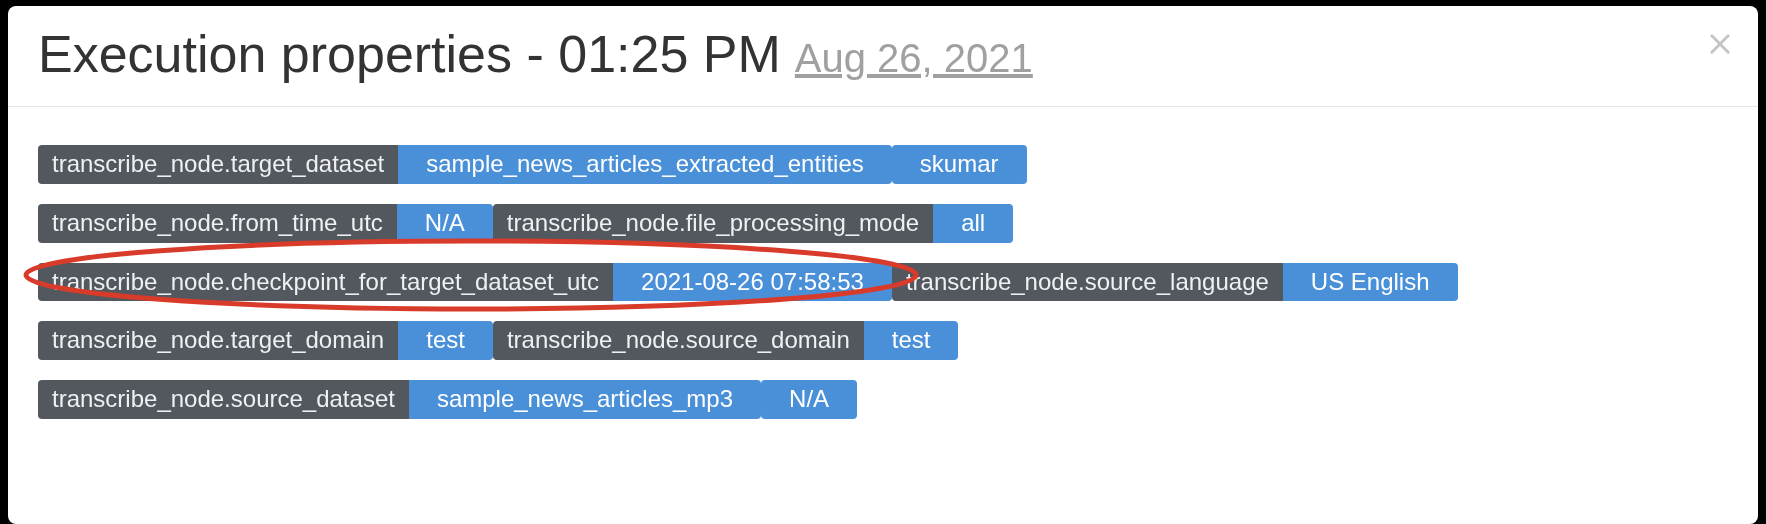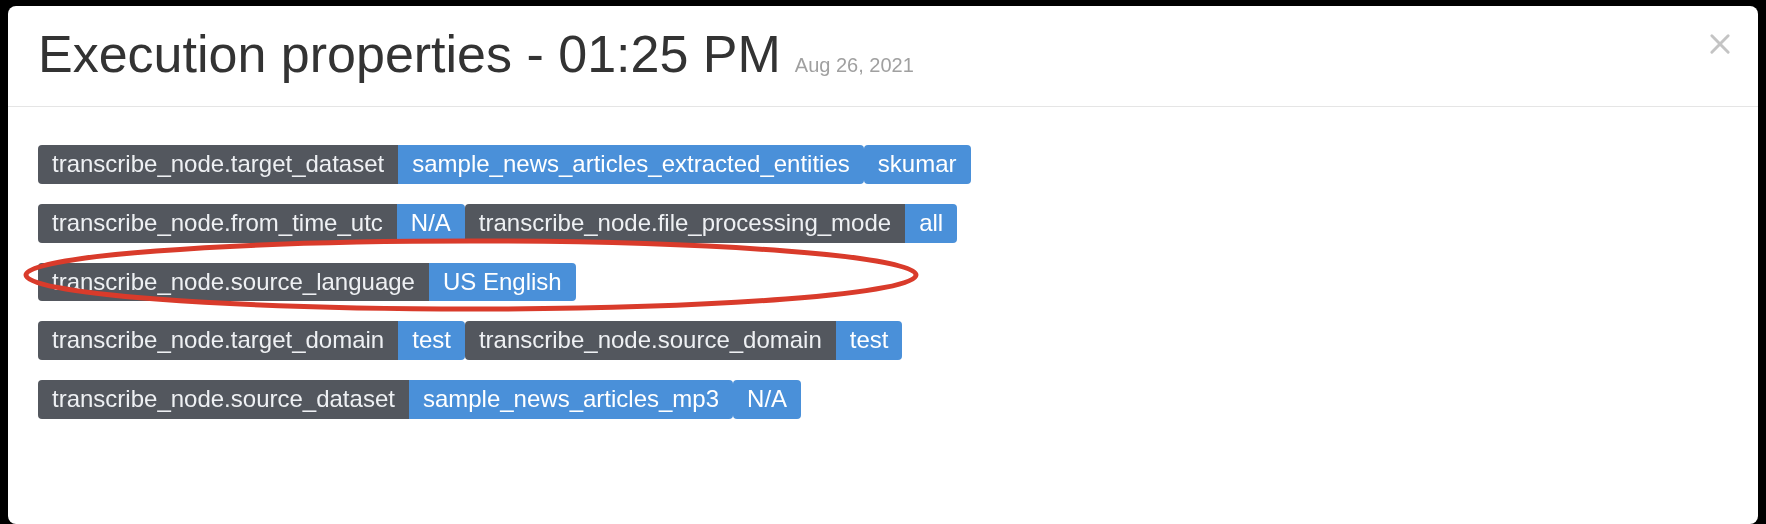--- a/index.html
+++ b/index.html
@@ -35,10 +35,11 @@
     margin: 0;
   }
   .title-sub {
-    font-size: 20px;
+    font-size: 40px;
     color: #a0a0a0;
     margin-left: 14px;
     font-weight: 400;
+    text-decoration: underline;
   }
   .close-btn {
     position: absolute;

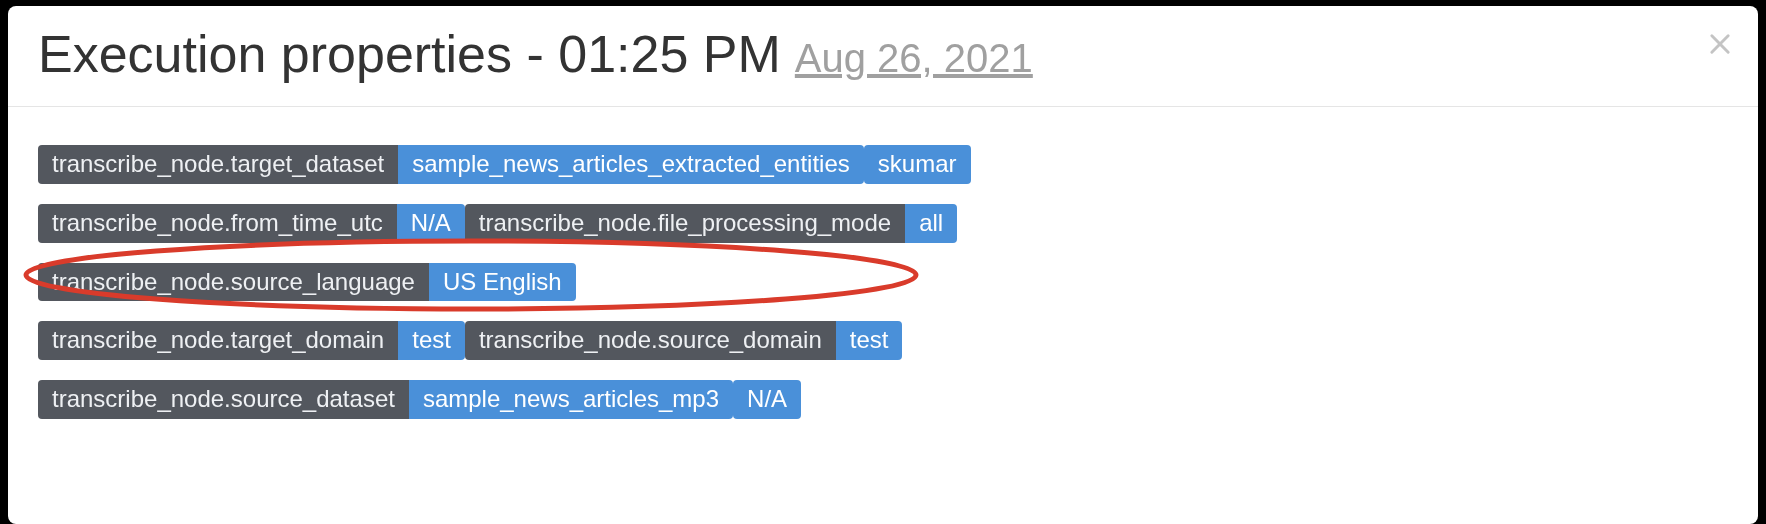--- a/index.html
+++ b/index.html
@@ -76,7 +76,7 @@
   .prop-val {
     background: #4a90d9;
     color: #fff;
-    padding: 5px 14px;
+    padding: 5px 28px;
   }
   .highlight-ellipse {
     position: absolute;

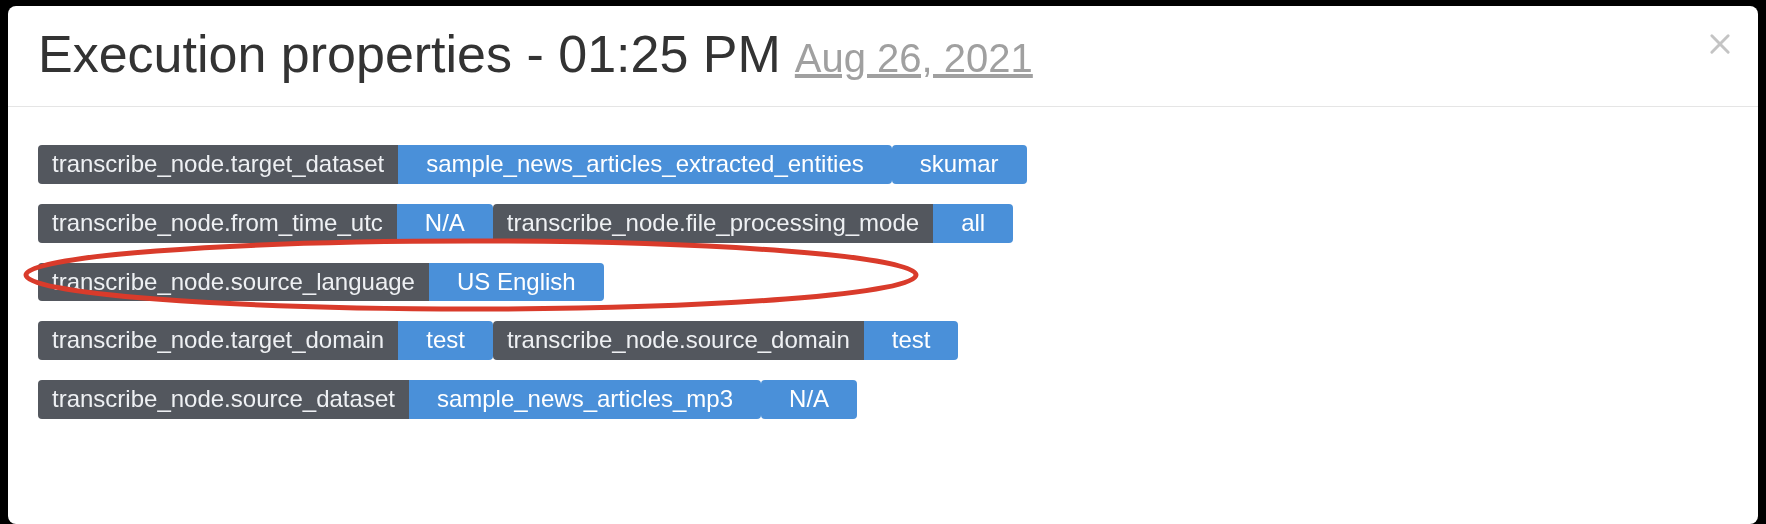--- a/index.html
+++ b/index.html
@@ -124,6 +124,10 @@
         <ellipse cx="455" cy="40" rx="445" ry="34" fill="none" stroke="#d93b2b" stroke-width="5"></ellipse>
       </svg>
       <div class="prop">
+        <span class="prop-key">transcribe_node.checkpoint_for_target_dataset_utc</span>
+        <span class="prop-val">2021-08-26 07:58:53</span>
+      </div>
+      <div class="prop">
         <span class="prop-key">transcribe_node.source_language</span>
         <span class="prop-val">US English</span>
       </div>

